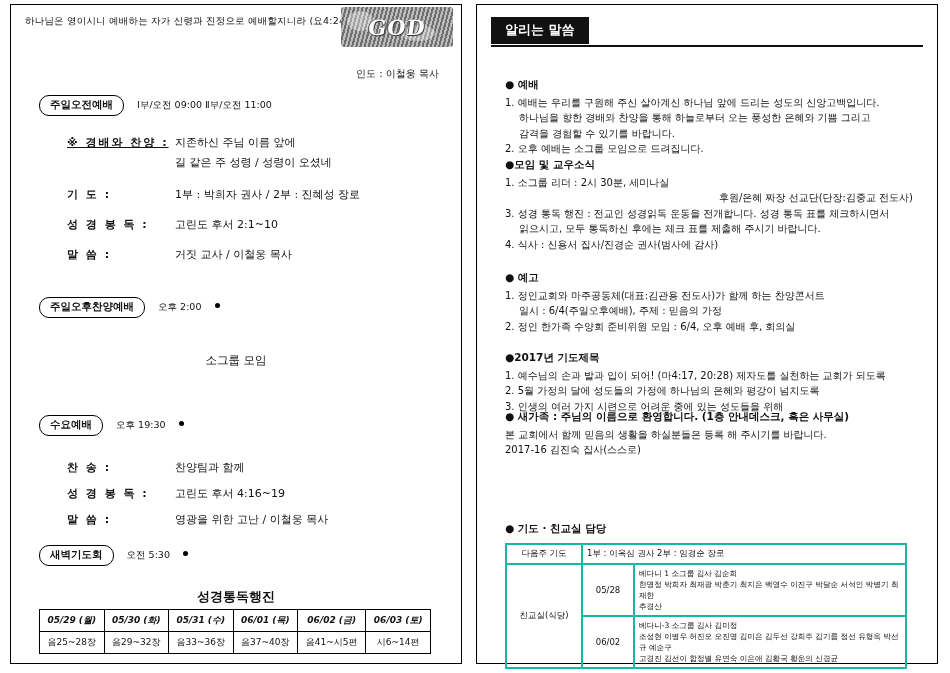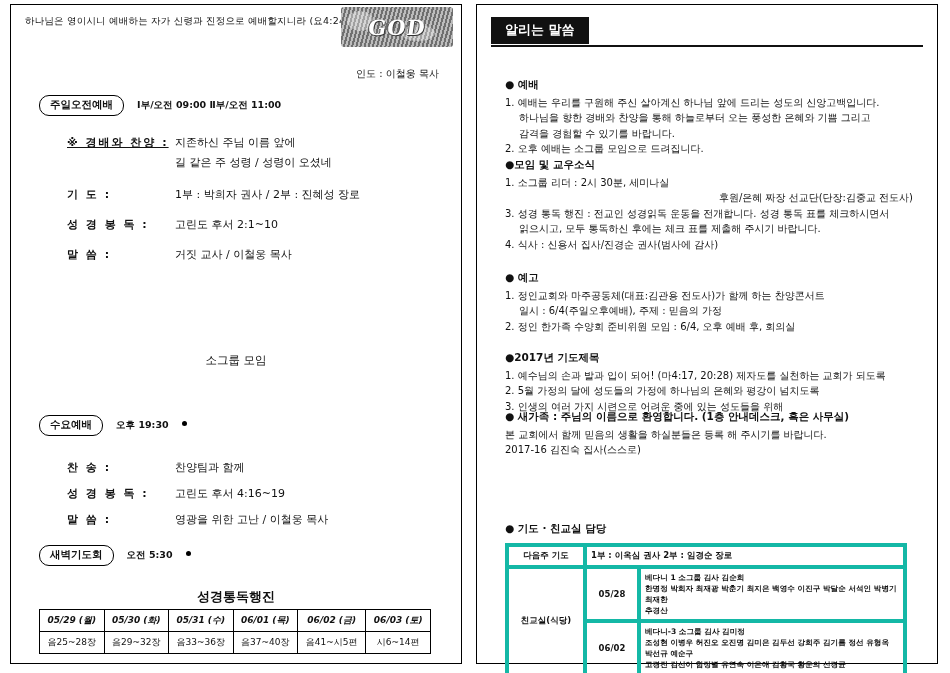--- a/index.html
+++ b/index.html
@@ -24,7 +24,7 @@
   .band .pill{position:relative;display:inline-block;border:1px solid #000;border-radius:10px;
      padding:2px 10px 3px 10px;font-size:10.5px;background:#fff;font-weight:bold;}
   .band .rule{position:absolute;left:0;top:9px;height:1px;background:#000;z-index:-1;}
-  .band .meta{font-size:9.5px;margin-left:8px;font-weight:bold;}
+  .band .meta{font-size:9.5px;margin-left:8px;}
   .band .dot{display:inline-block;width:5px;height:5px;border-radius:50%;background:#000;margin-left:8px;vertical-align:2px;}
 
   .rowset{position:absolute;left:56px;font-size:11px;line-height:20px;}

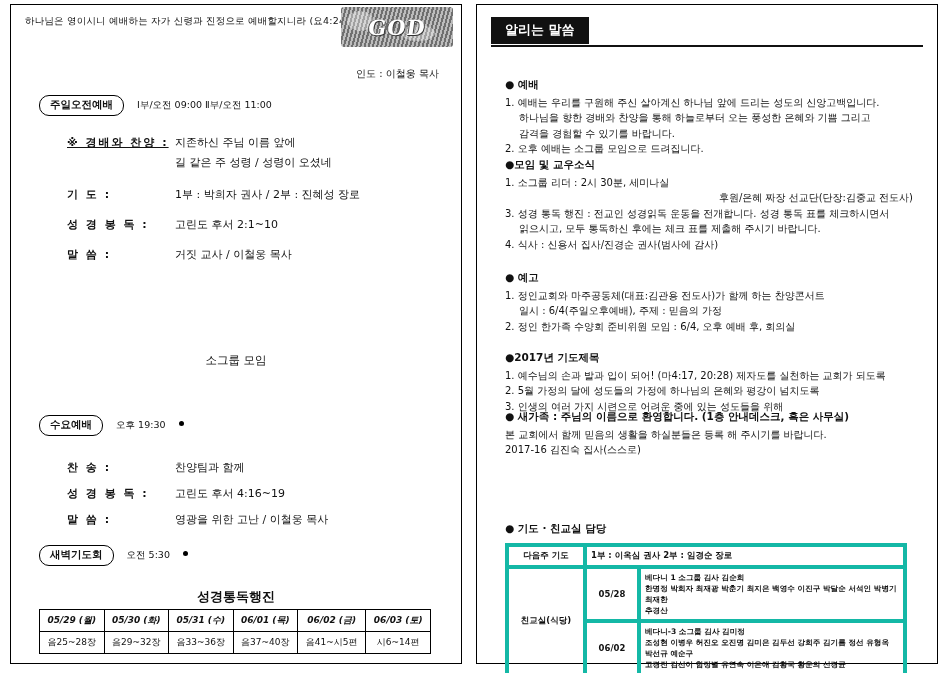--- a/index.html
+++ b/index.html
@@ -102,6 +102,12 @@
         </div>
       </div>
 
+      <div class="band" style="top:290px;width:394px;">
+        <div class="rule" style="width:394px;"></div>
+        <span class="pill">주일오후찬양예배</span>
+        <span class="meta">오후 2:00</span>
+        <span class="dot"></span>
+      </div>
 
       <div class="center-line" style="top:348px;">소그룹 모임</div>
 

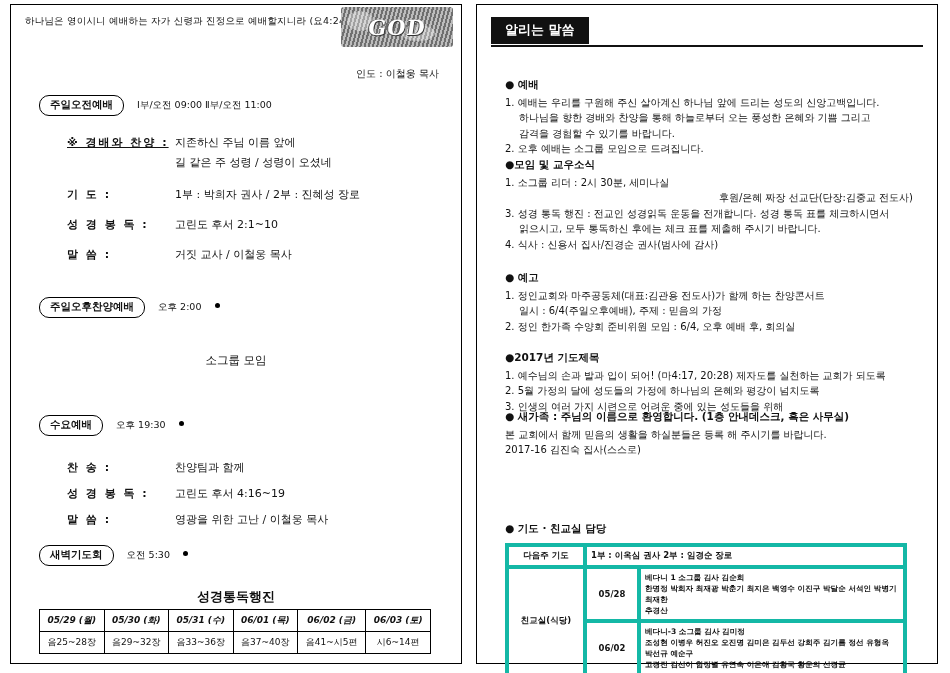--- a/index.html
+++ b/index.html
@@ -52,7 +52,7 @@
   .rightal{text-align:right;padding-right:6px;}
 
   .tbl2{position:absolute;left:28px;width:402px;border-collapse:collapse;font-size:8.5px;}
-  .tbl2 td{border:4px solid #14b8a6;padding:3px 4px;vertical-align:middle;font-weight:bold;}
+  .tbl2 td{border:2px solid #14b8a6;padding:3px 4px;vertical-align:middle;}
   .tbl2 .c{text-align:center;}
   .tbl2 .small{font-size:7.6px;line-height:11px;}
 </style>

